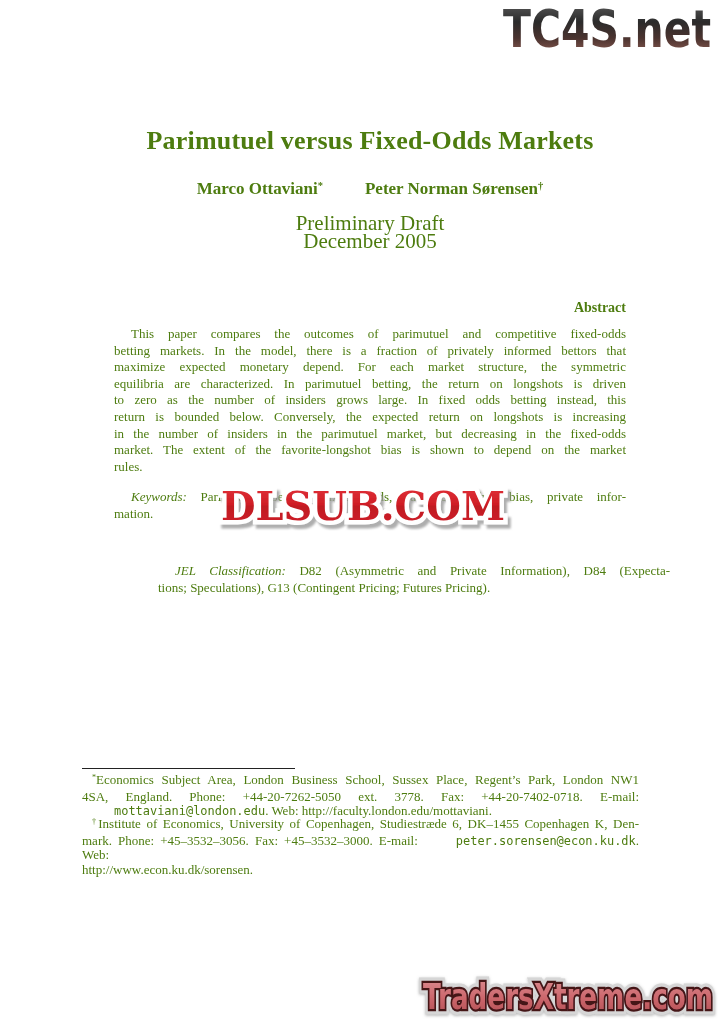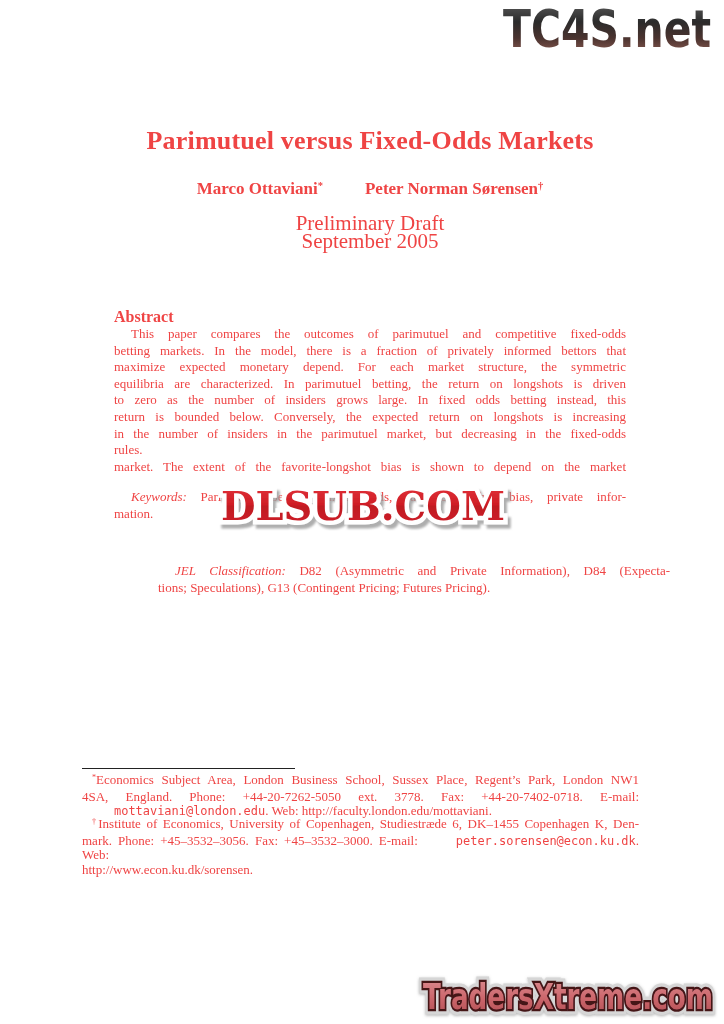--- a/index.html
+++ b/index.html
@@ -5,7 +5,7 @@
   html,body{margin:0;padding:0;background:#e8e8e8;}
   .page{
     position:relative;width:724px;height:1024px;background:#ffffff;
-    font-family:"Liberation Serif",serif;color:#ef4444;overflow:hidden;
+    font-family:"Liberation Serif",serif;color:#4d7c0f;overflow:hidden;
     margin:0 auto;
   }
   .content-block{position:absolute;left:114px;width:512px;}

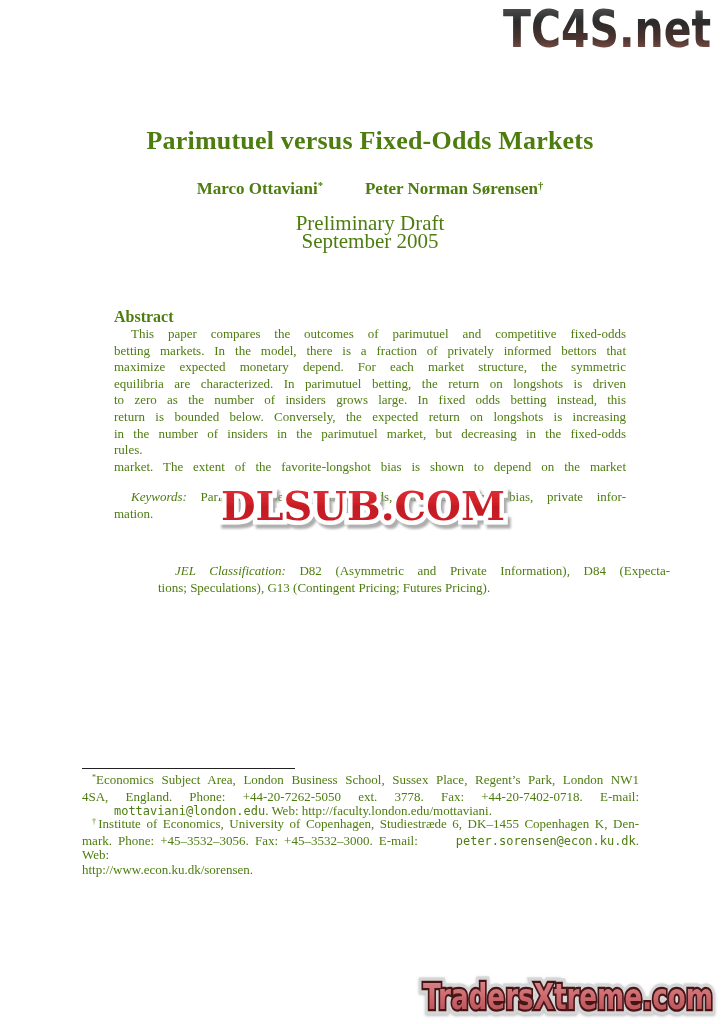--- a/index.html
+++ b/index.html
@@ -62,7 +62,7 @@
 
   <div class="content-block draft">
     <div>Preliminary Draft</div>
-    <div>September 2005</div>
+    <div>December 2005</div>
   </div>
 
   <div class="content-block abstract-head">Abstract</div>

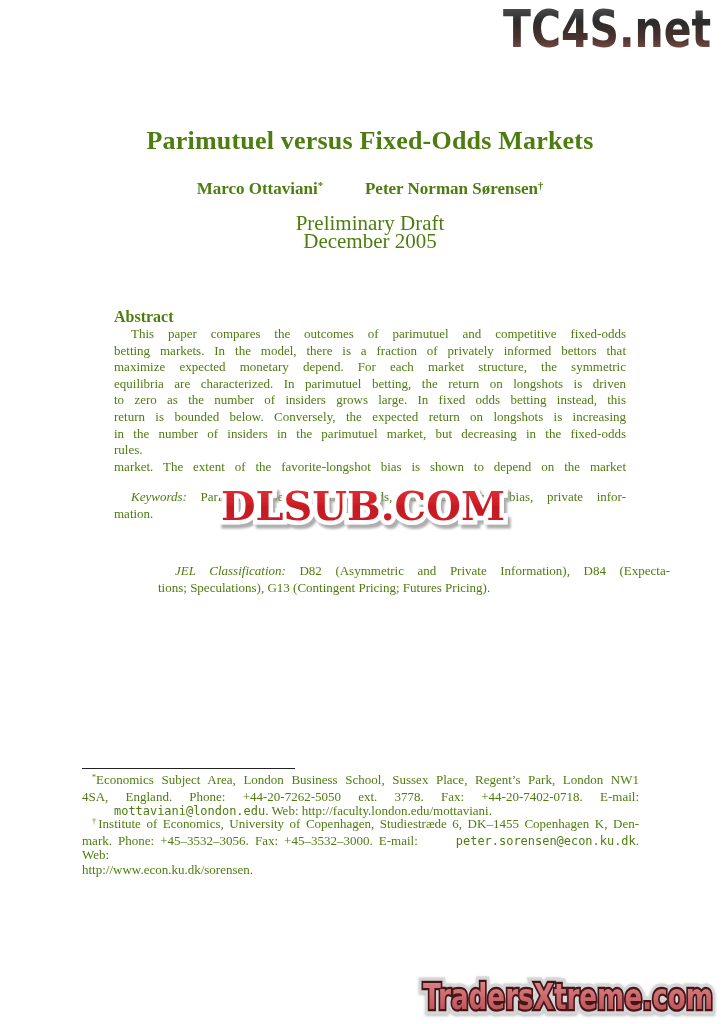--- a/index.html
+++ b/index.html
@@ -13,7 +13,7 @@
   .authors{top:179px;display:flex;justify-content:center;gap:42px;font-weight:bold;font-size:17px;}
   .sup{font-size:62%;position:relative;top:-0.5em;}
   .draft{top:215px;text-align:center;font-size:21px;line-height:17.5px;}
-  .abstract-head{top:308px;text-align:left;font-weight:bold;font-size:16px;}
+  .abstract-head{top:300px;text-align:right;font-weight:bold;font-size:14px;}
   .abstract{top:326px;font-size:13px;}
   .tline{line-height:16.6px;text-align:justify;text-align-last:justify;}
   .tline.last{text-align-last:left;}

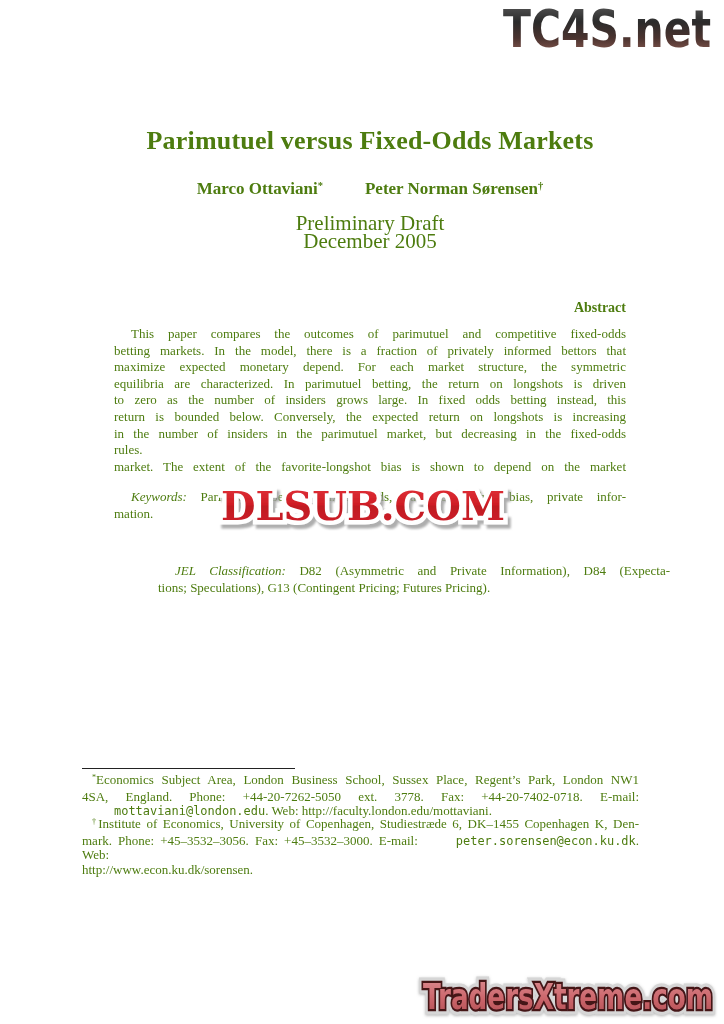--- a/index.html
+++ b/index.html
@@ -75,8 +75,8 @@
       <div class="tline"><span>to zero as the number of insiders grows large.  In fixed odds betting instead, this</span></div>
       <div class="tline"><span>return is bounded below. Conversely, the expected return on longshots is increasing</span></div>
       <div class="tline"><span>in the number of insiders in the parimutuel market, but decreasing in the fixed-odds</span></div>
+      <div class="tline"><span>market. The extent of the favorite-longshot bias is shown to depend on the market</span></div>
       <div class="tline last"><span>rules.</span></div>
-      <div class="tline"><span>market. The extent of the favorite-longshot bias is shown to depend on the market</span></div>
     </div>
 
   <div class="content-block keywords">

